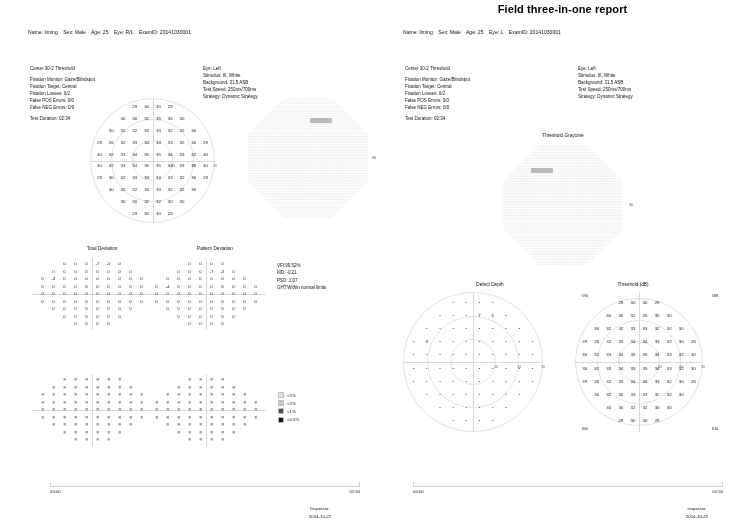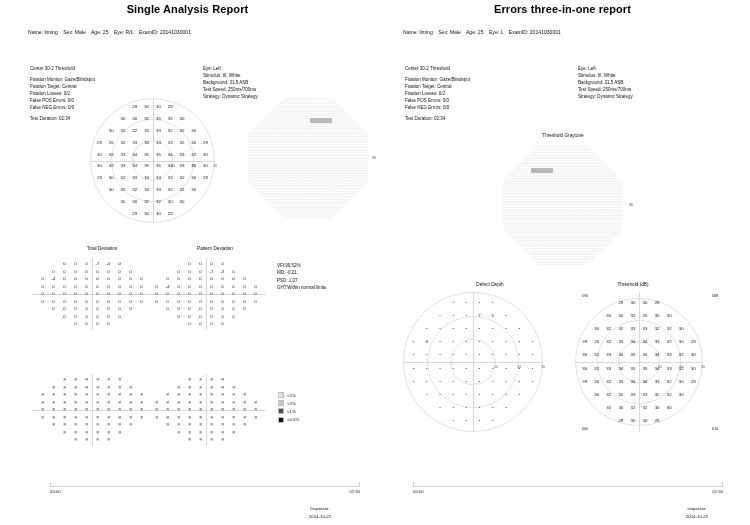--- a/index.html
+++ b/index.html
@@ -135,7 +135,6 @@
 
   <div class="panel panel-left">
 
-    <div class="report-title">Single Analysis Report</div>
 
     <div class="patient-line">
       <span>Name: liming</span>

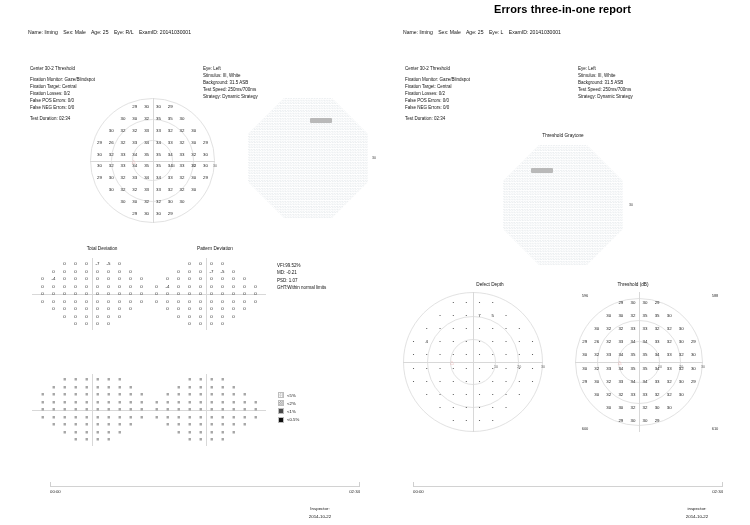--- a/index.html
+++ b/index.html
@@ -596,7 +596,7 @@
 
   <div class="panel panel-right">
 
-    <div class="report-title">Errors three-in-one report</div>
+    <div class="report-title">Field three-in-one report</div>
 
     <div class="patient-line">
       <span>Name: liming</span>

